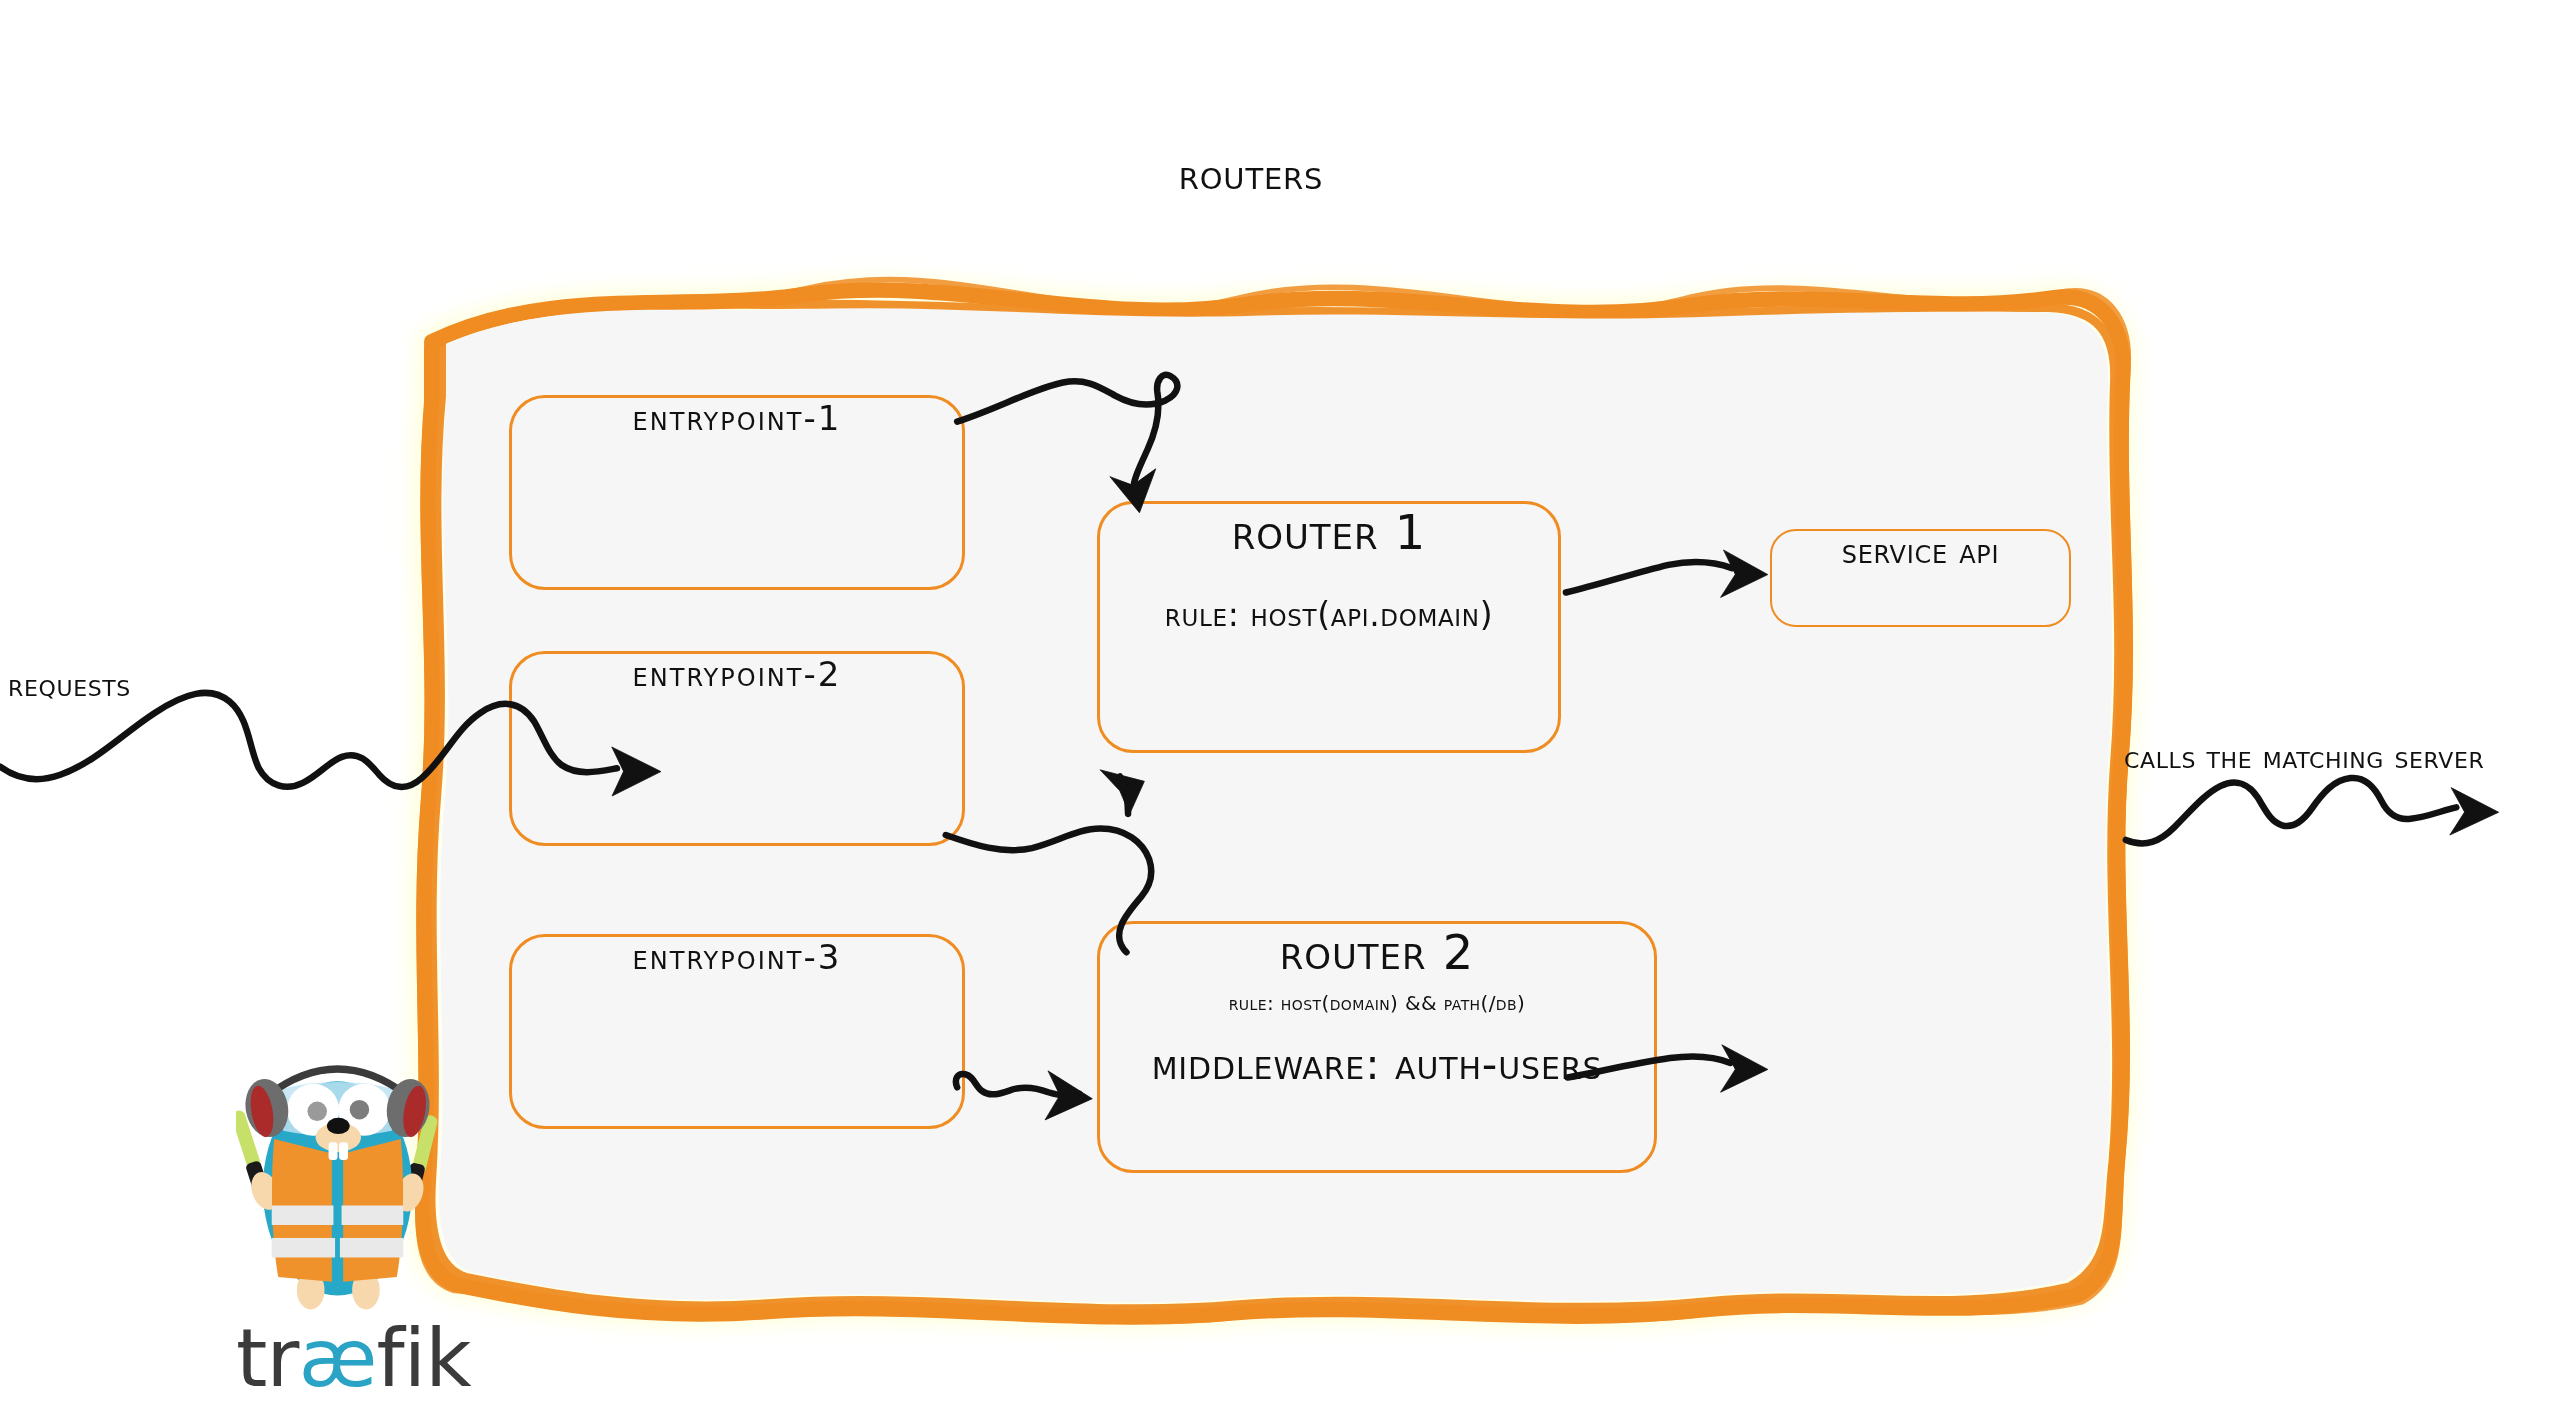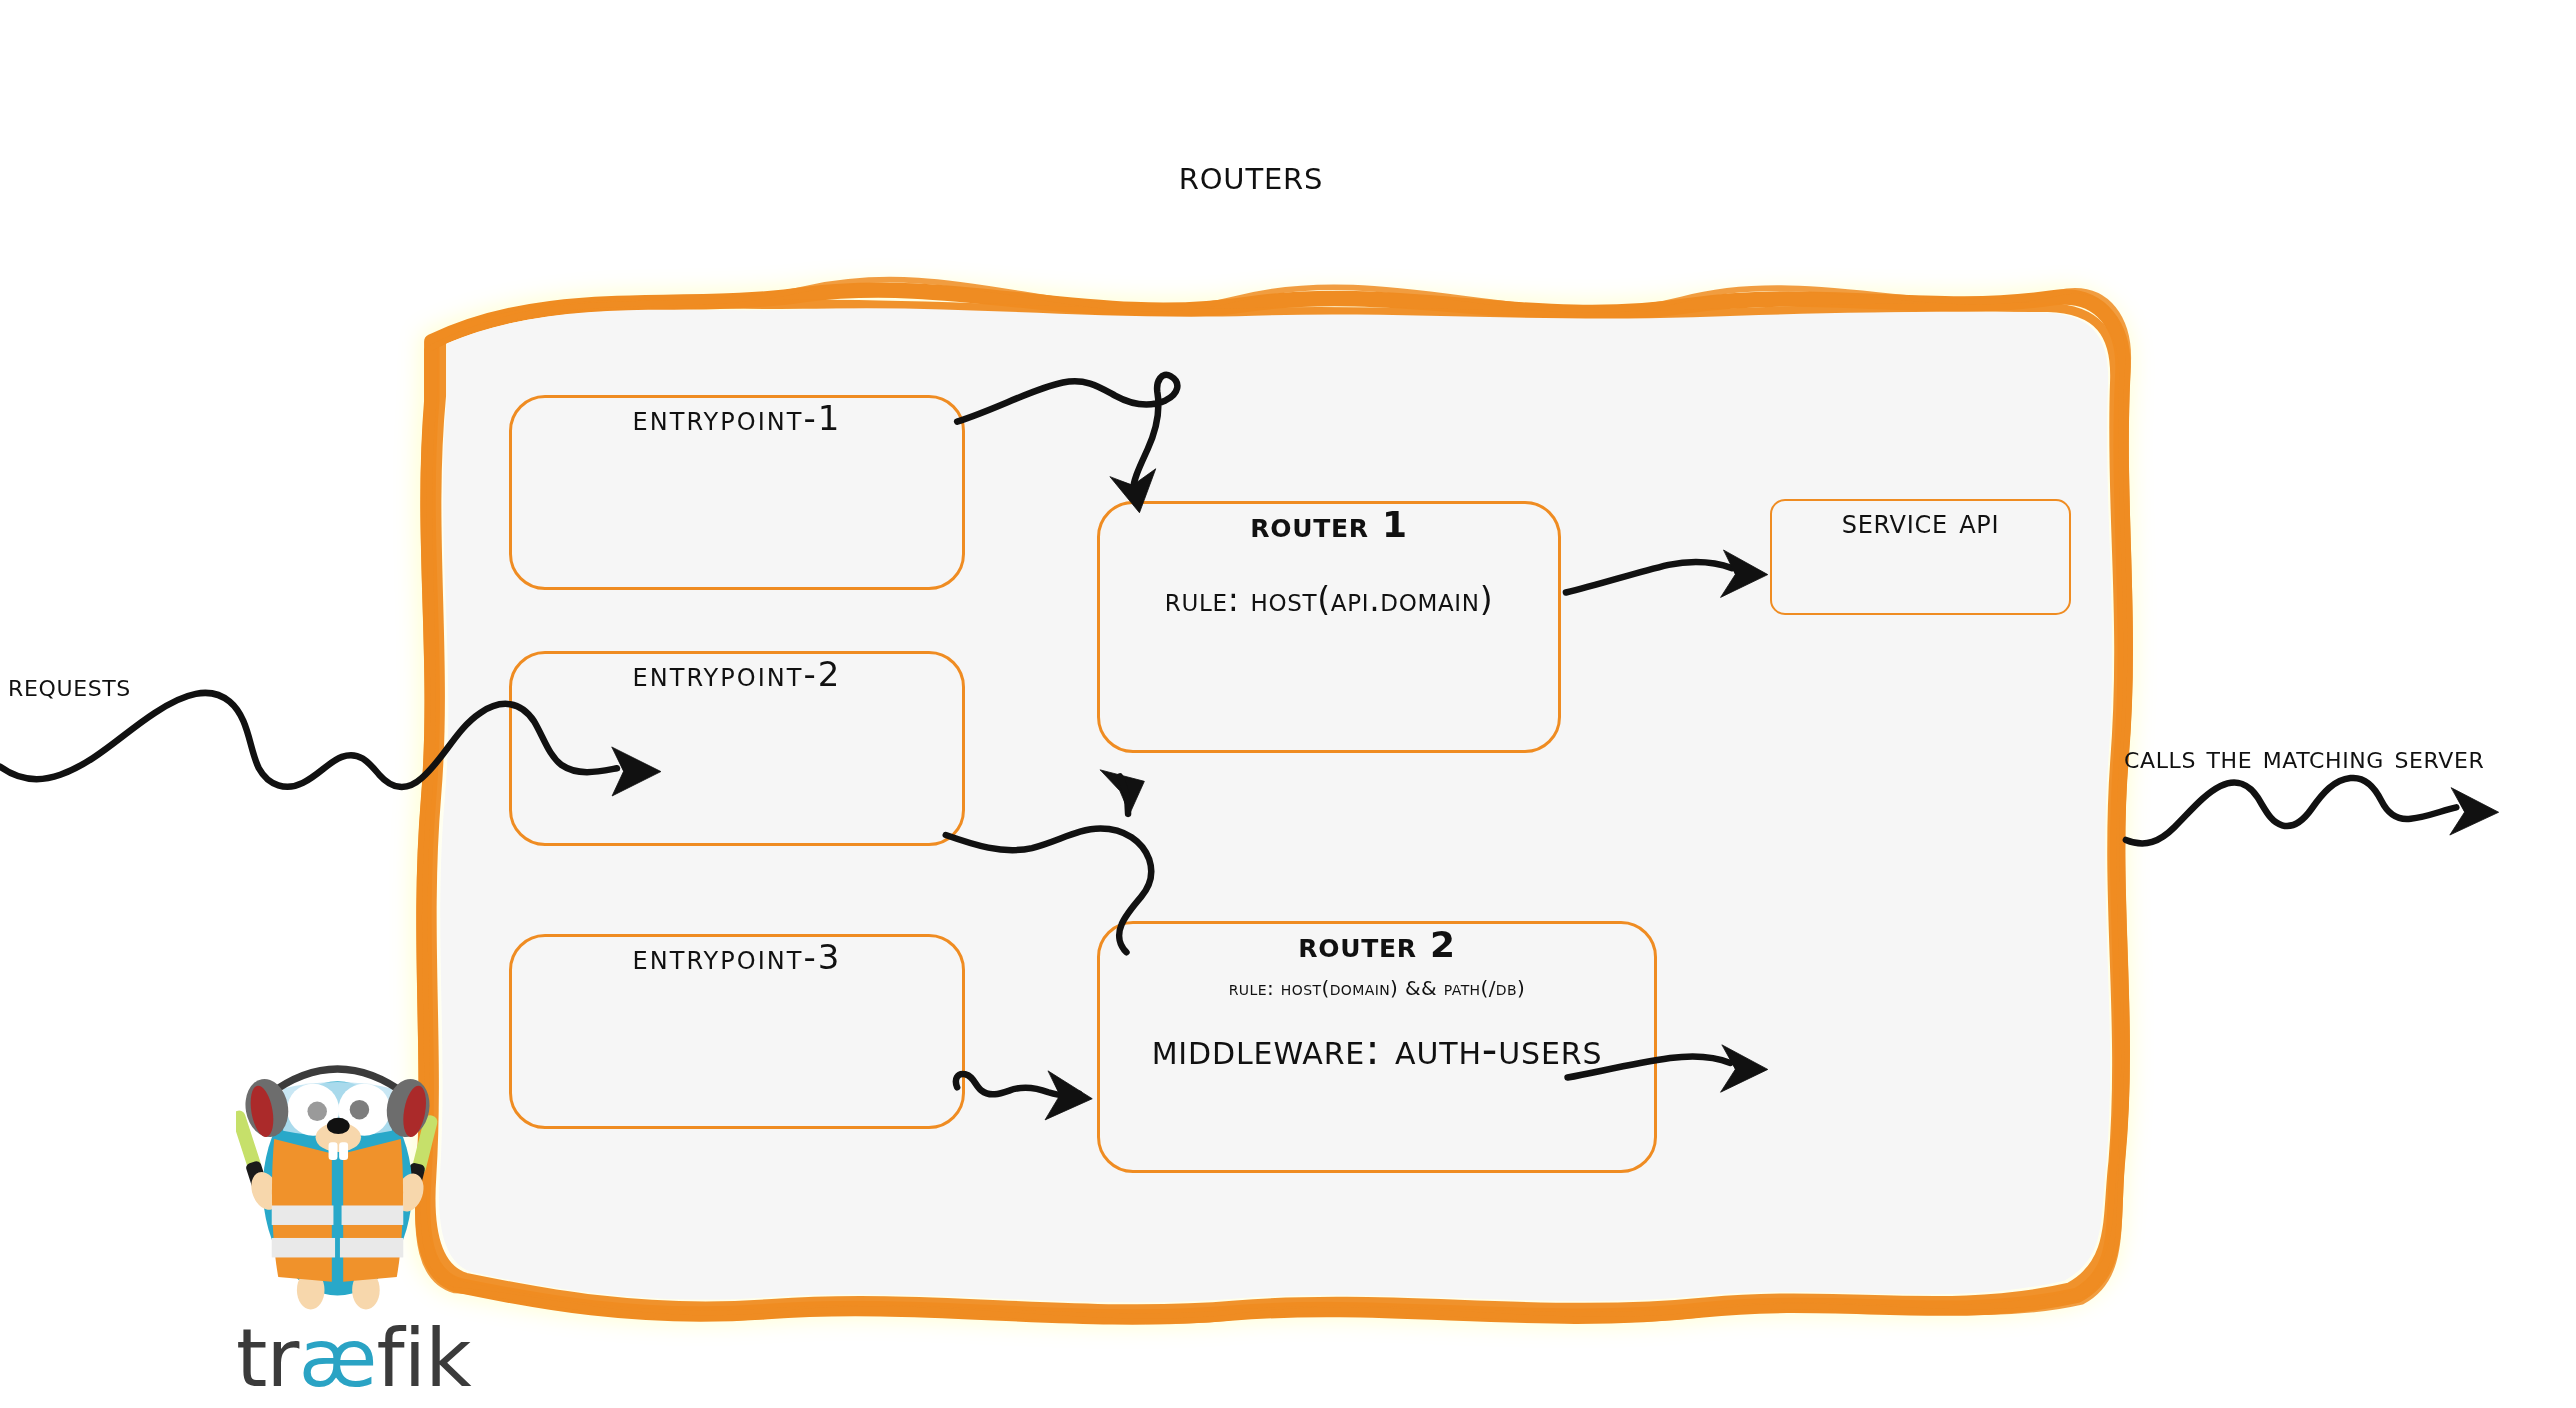--- a/index.html
+++ b/index.html
@@ -84,7 +84,7 @@
 
   #router1 { left: 1097px; top: 501px;  width: 464px; height: 252px; }
   #router2 { left: 1097px; top: 921px; width: 560px; height: 252px; }
-  #router1 .title, #router2 .title { font-size: 36px; margin-bottom: 6.5px; font-weight: bold; }
+  #router1 .title, #router2 .title { font-size: 48px; margin-bottom: 6.5px; }
   #router1 .rule { font-size: 33px; margin-top: 28px; }
   #router2 .rule { font-size: 20px; margin-top: 4.9px; }
   #router2 .mw  { font-size: 43px; margin-top: 24px; }

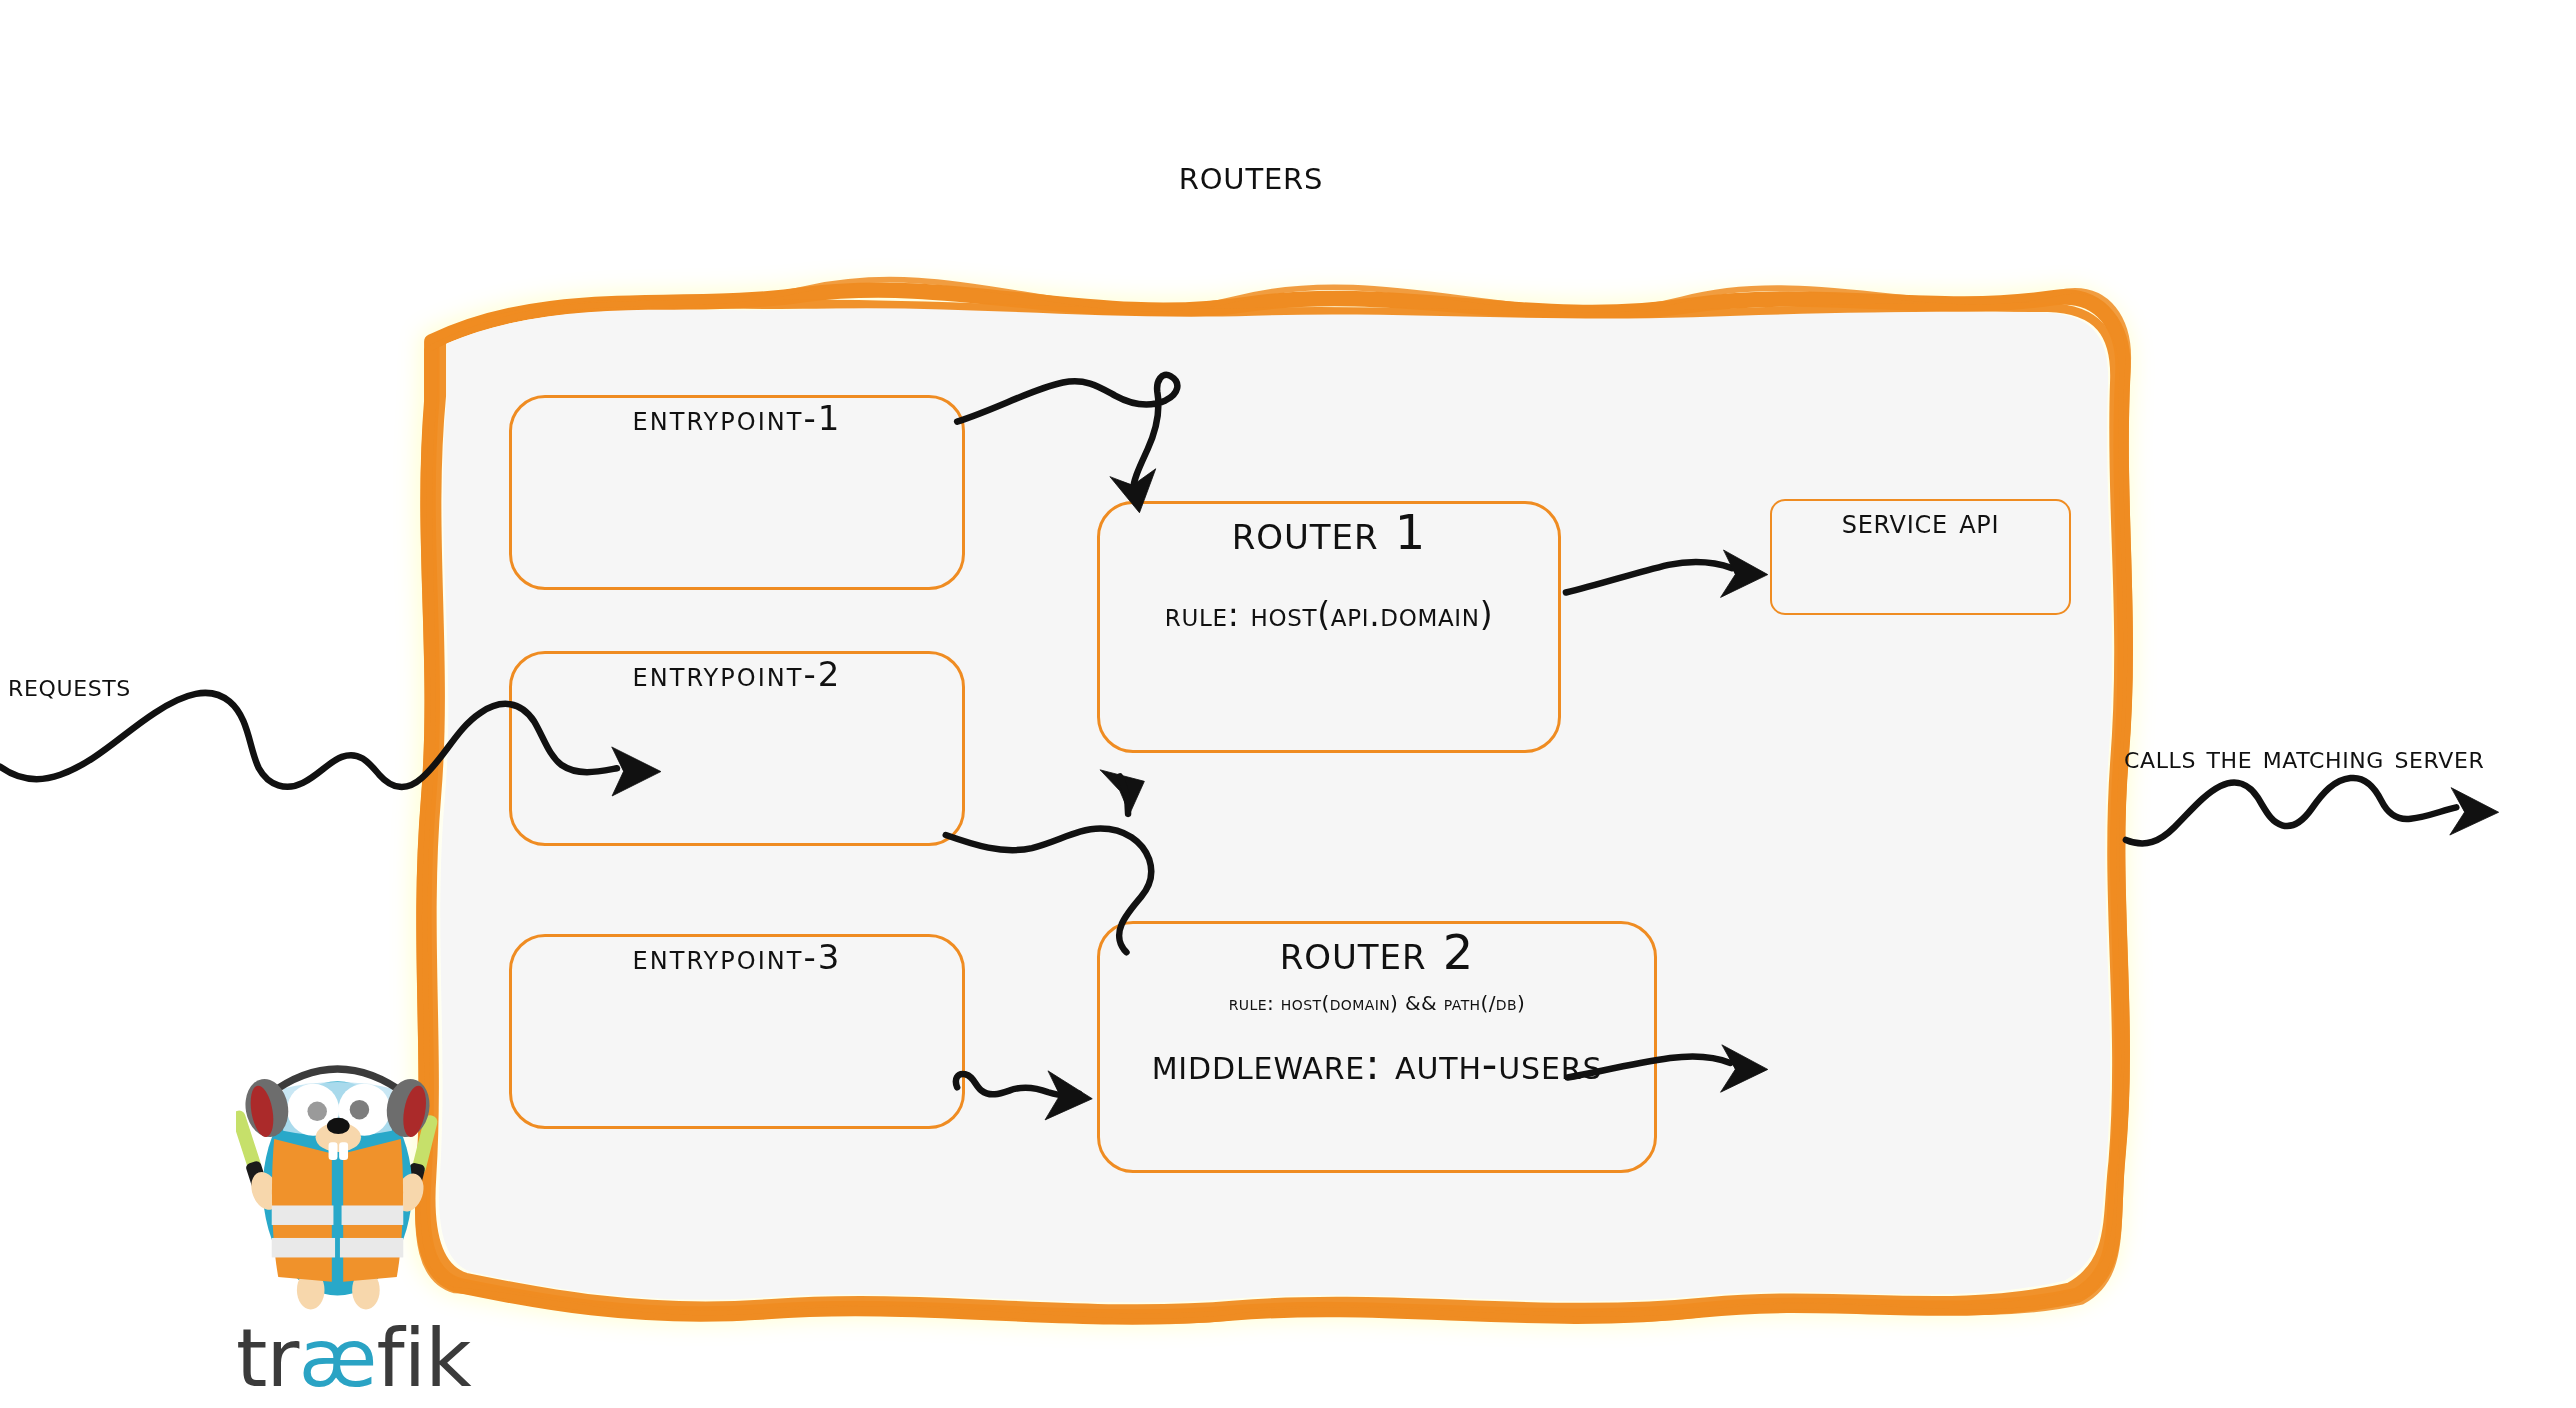--- a/index.html
+++ b/index.html
@@ -89,7 +89,7 @@
   #router2 .rule { font-size: 20px; margin-top: 4.9px; }
   #router2 .mw  { font-size: 43px; margin-top: 24px; }
 
-  #svcapi  { left: 1770px; top: 499px;  width: 301px; height: 116px; border-radius: 15px; }
+  #svcapi  { left: 1770px; top: 529px;  width: 301px; height: 98px; border-radius: 26px; }
   #svcapi .label { font-size: 34px; }
   #svcdash { left: 1770px; top: 977px; width: 301px; height: 179px; border-radius: 33px; }
   #svcdash .l1, #svcdash .l2 { font-size: 34px; line-height: 1.25; }

